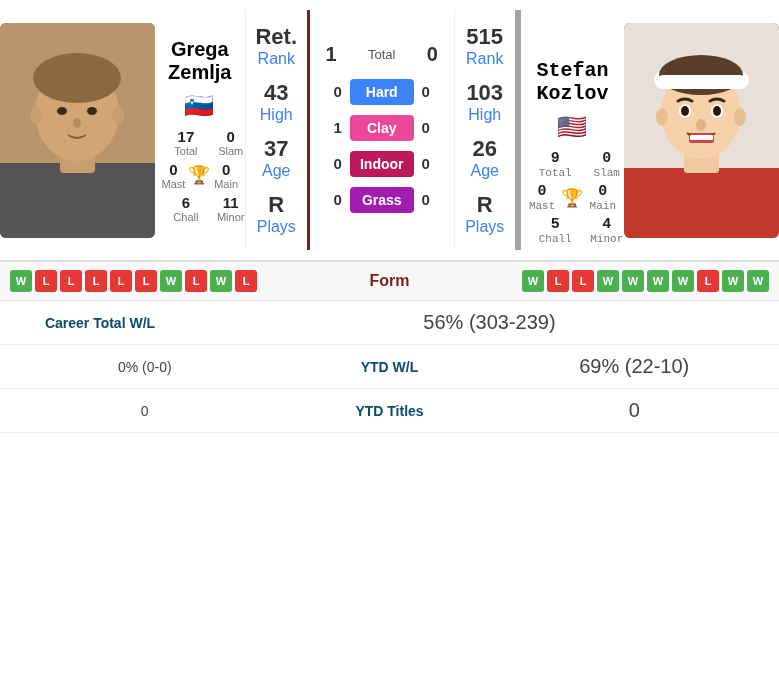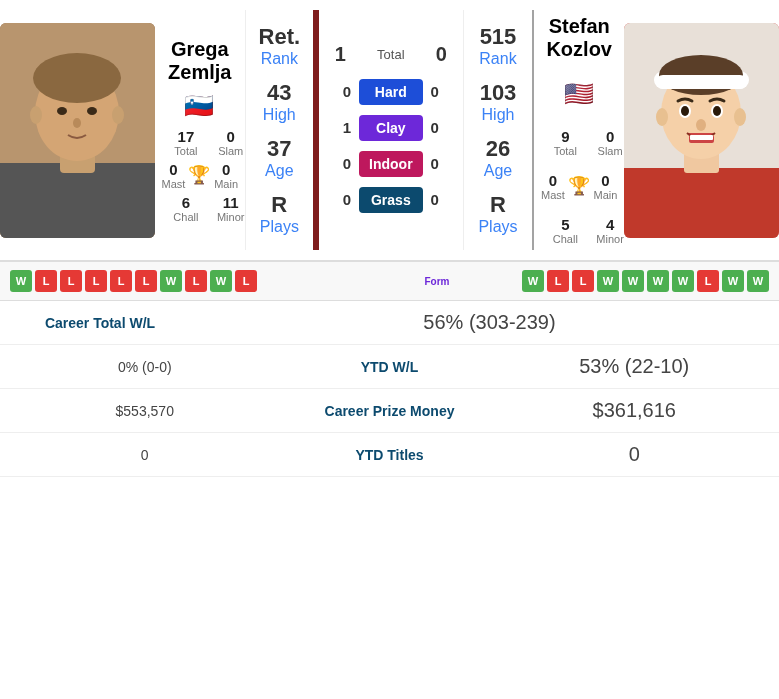--- a/index.html
+++ b/index.html
@@ -96,7 +96,7 @@
       align-items: center;
       justify-content: center;
       border-left: 1px solid #eee;
-      border-right: 6px solid #7f1d1d;
+      border-right: 3px solid #7f1d1d;
       padding: 8px;
     }
 

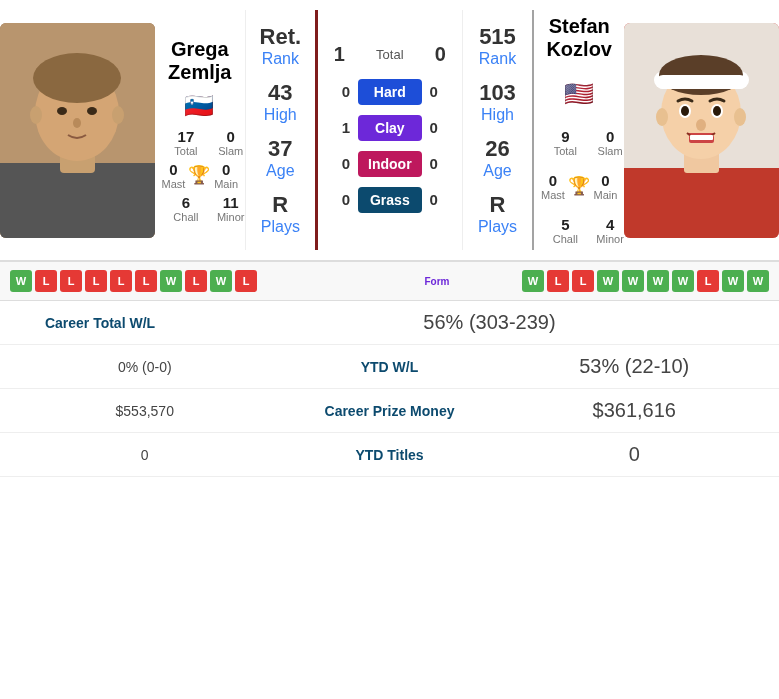--- a/index.html
+++ b/index.html
@@ -192,7 +192,7 @@
     .right-stats-panel {
       width: 175px;
       border-left: 1px solid #eee;
-      border-right: 2px solid #a3a3a3;
+      border-right: 6px solid #a3a3a3;
       display: flex;
       flex-direction: column;
       align-items: center;

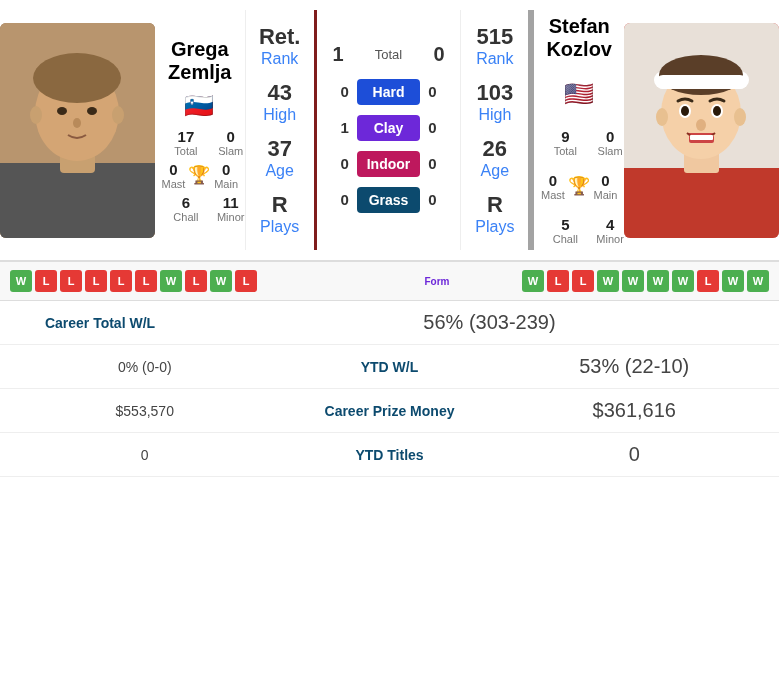--- a/index.html
+++ b/index.html
@@ -36,8 +36,9 @@
       display: flex;
       flex-direction: column;
       align-items: center;
-      justify-content: space-between;
+      justify-content: flex-end;
       padding: 5px;
+      font-family: Liberation Mono, monospace;
     }
 
     .player-name-header {

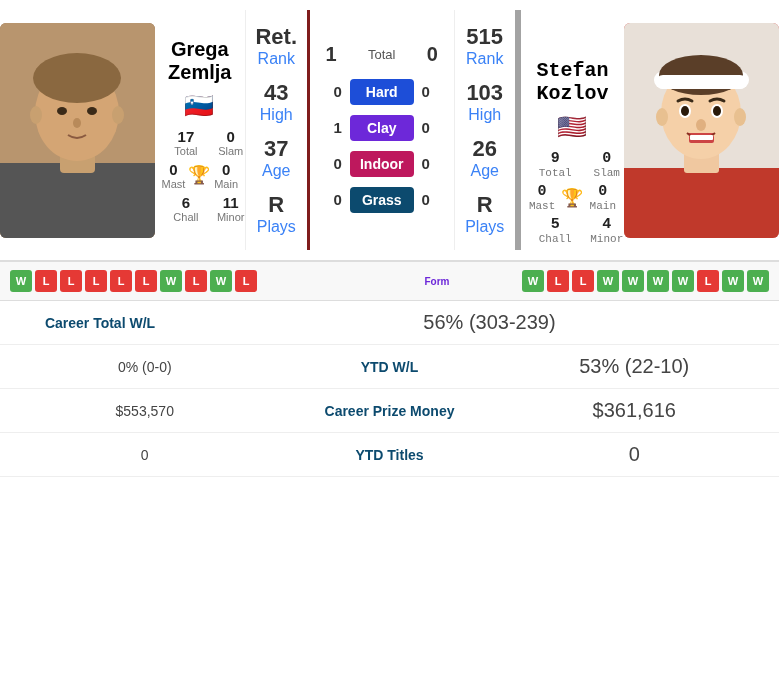--- a/index.html
+++ b/index.html
@@ -153,7 +153,7 @@
       color: #fff;
     }
 
-    .surface-btn.hard { background: #1d4ed8; }
+    .surface-btn.hard { background: #3b82f6; }
     .surface-btn.clay { background: #6d28d9; }
     .surface-btn.indoor { background: #be185d; }
     .surface-btn.grass { background: #0c4a6e; }

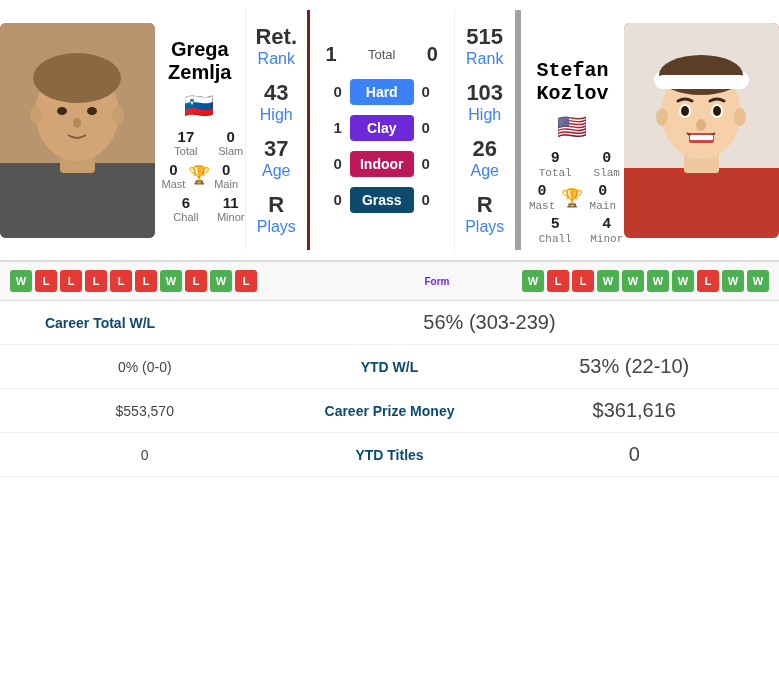--- a/index.html
+++ b/index.html
@@ -154,7 +154,7 @@
     }
 
     .surface-btn.hard { background: #3b82f6; }
-    .surface-btn.clay { background: #6d28d9; }
+    .surface-btn.clay { background: #ec4899; }
     .surface-btn.indoor { background: #be185d; }
     .surface-btn.grass { background: #0c4a6e; }
 

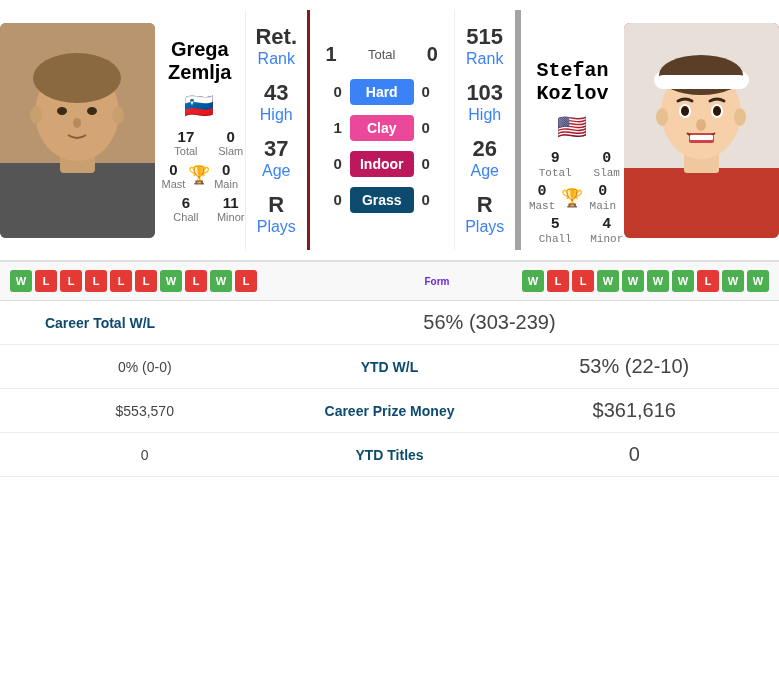--- a/index.html
+++ b/index.html
@@ -156,7 +156,7 @@
     .surface-btn.hard { background: #3b82f6; }
     .surface-btn.clay { background: #ec4899; }
     .surface-btn.indoor { background: #be185d; }
-    .surface-btn.grass { background: #0c4a6e; }
+    .surface-btn.grass { background: #a21caf; }
 
     .surface-score-right {
       width: 40px;

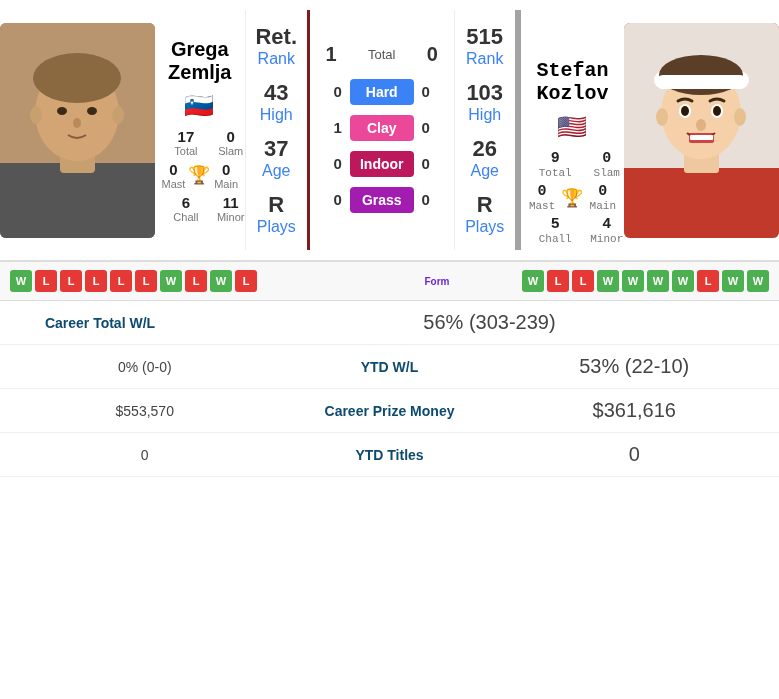--- a/index.html
+++ b/index.html
@@ -220,10 +220,10 @@
 
     .form-label {
       width: 120px;
-      text-align: right;
-      font-weight: bold;
-      font-size: 10px;
-      color: #6d28d9;
+      text-align: center;
+      font-weight: bold;
+      font-size: 16px;
+      color: #7f1d1d;
     }
 
     .form-badges-right {

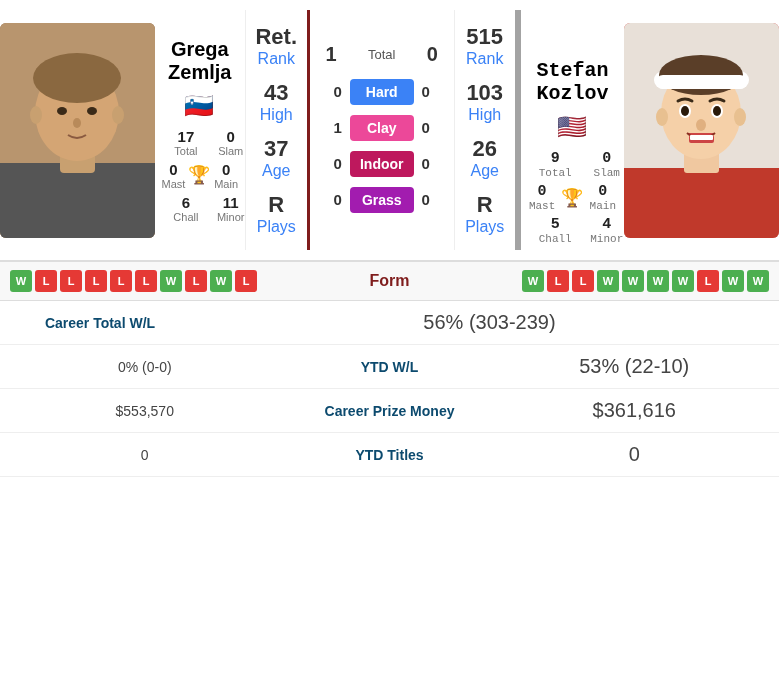--- a/index.html
+++ b/index.html
@@ -556,7 +556,7 @@
       <div class="stats-row">
         <div class="stats-row-left">0% (0-0)</div>
         <div class="stats-row-center">YTD W/L</div>
-        <div class="stats-row-right">53% (22-10)</div>
+        <div class="stats-row-right">69% (22-10)</div>
       </div>
       <div class="stats-row">
         <div class="stats-row-left">$553,570</div>

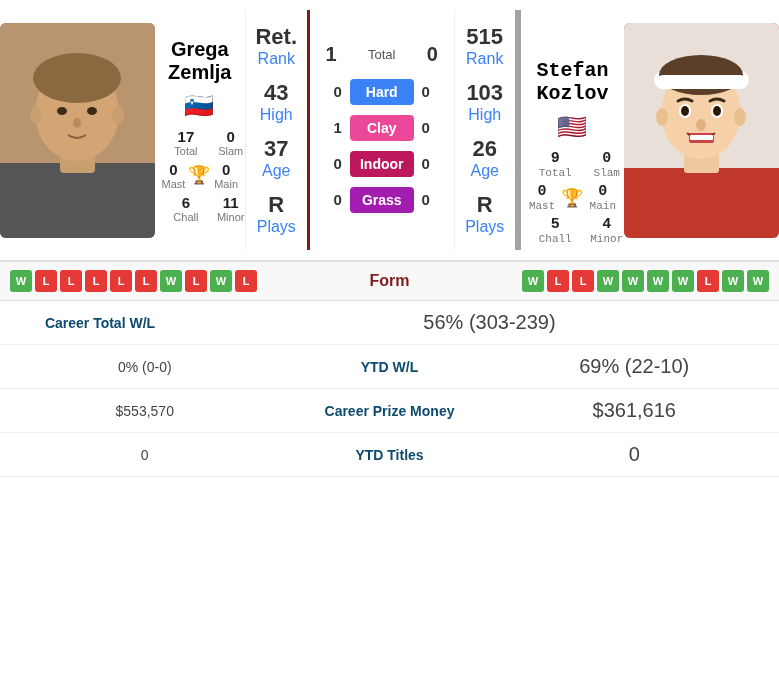--- a/index.html
+++ b/index.html
@@ -559,11 +559,6 @@
         <div class="stats-row-right">69% (22-10)</div>
       </div>
       <div class="stats-row">
-        <div class="stats-row-left">$553,570</div>
-        <div class="stats-row-center">Career Prize Money</div>
-        <div class="stats-row-right">$361,616</div>
-      </div>
-      <div class="stats-row">
         <div class="stats-row-left">0</div>
         <div class="stats-row-center">YTD Titles</div>
         <div class="stats-row-right">0</div>

